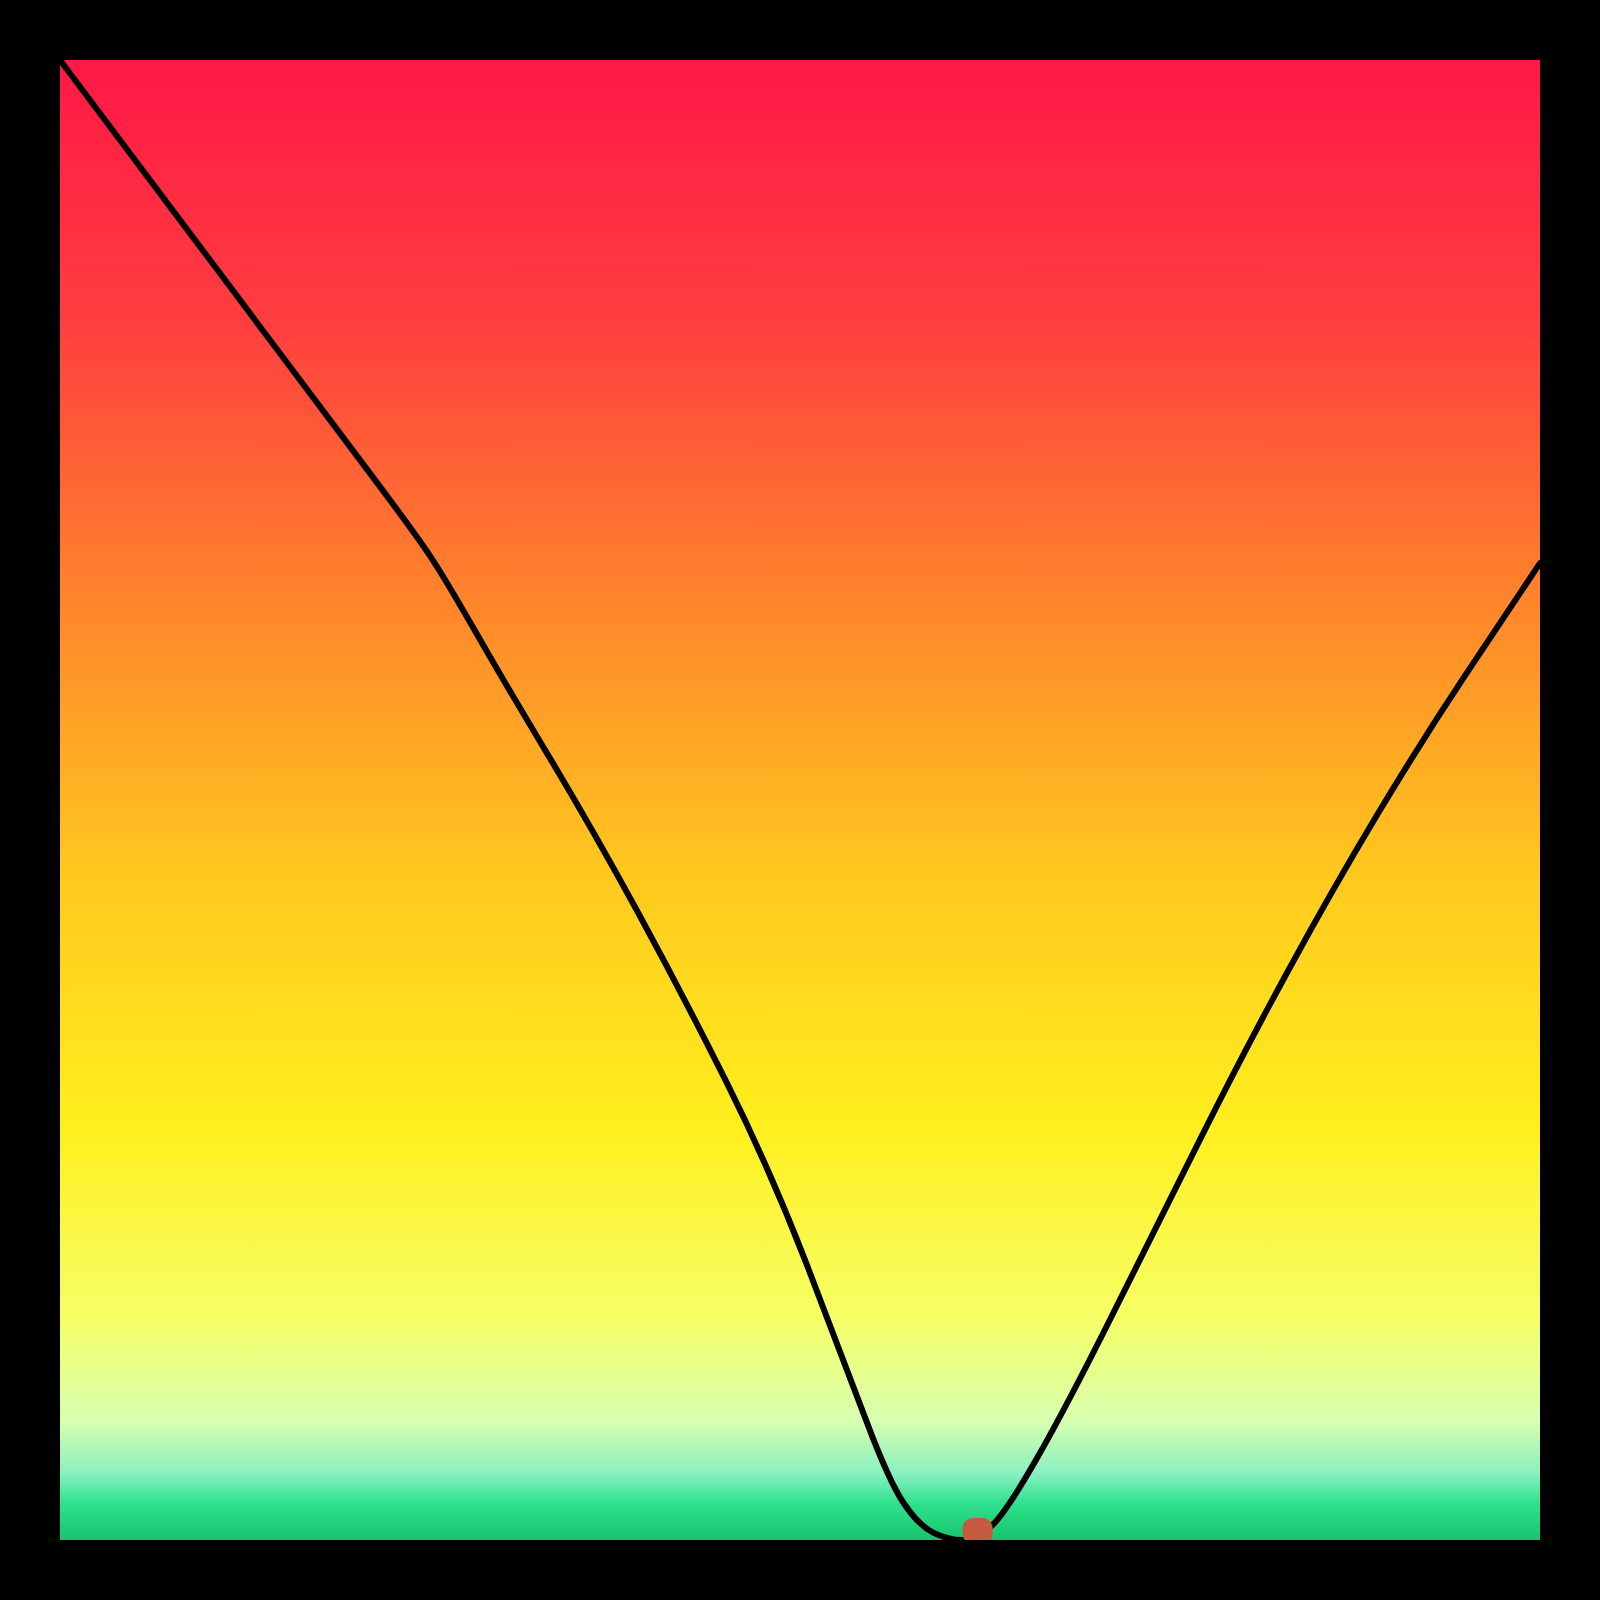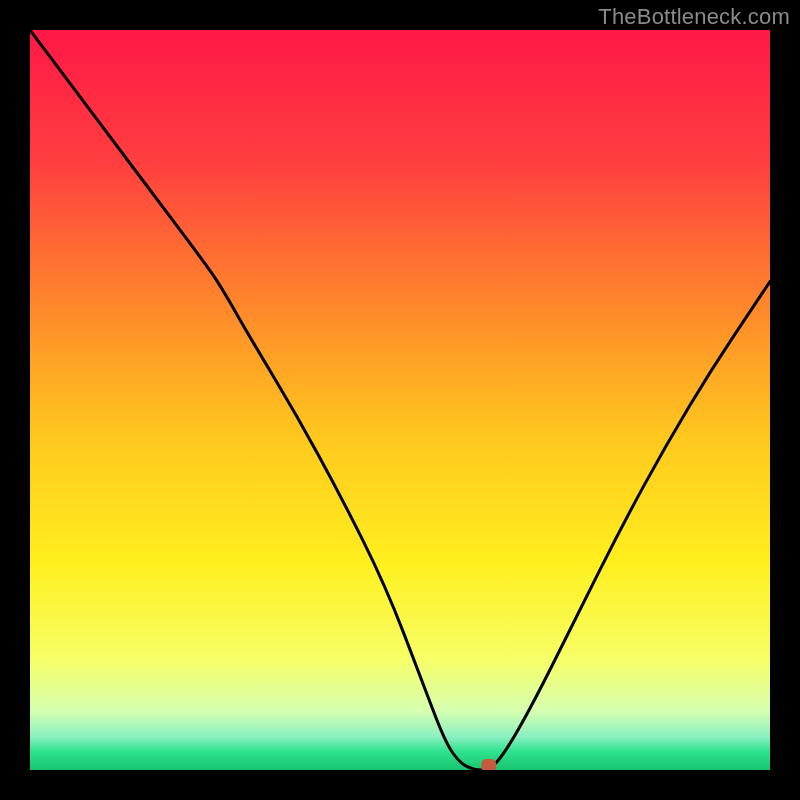--- a/index.html
+++ b/index.html
@@ -45,7 +45,6 @@
 
 <div class="frame">
 
-  <div class="watermark">TheBottleneck.com</div>
 
   <div class="plot">
     <svg viewBox="0 0 740 740" preserveAspectRatio="none">

